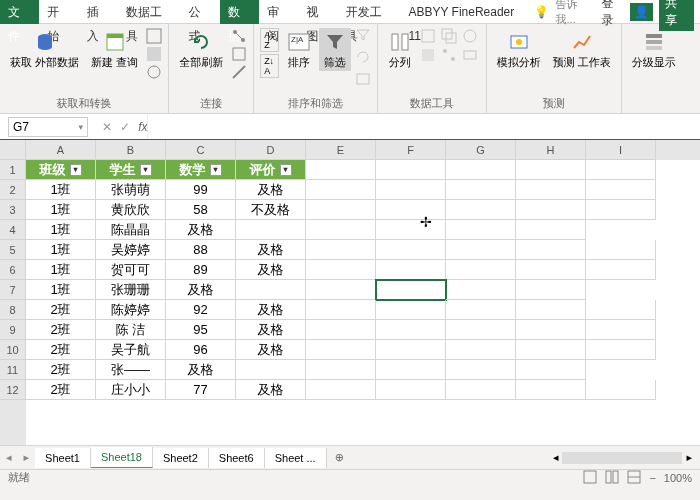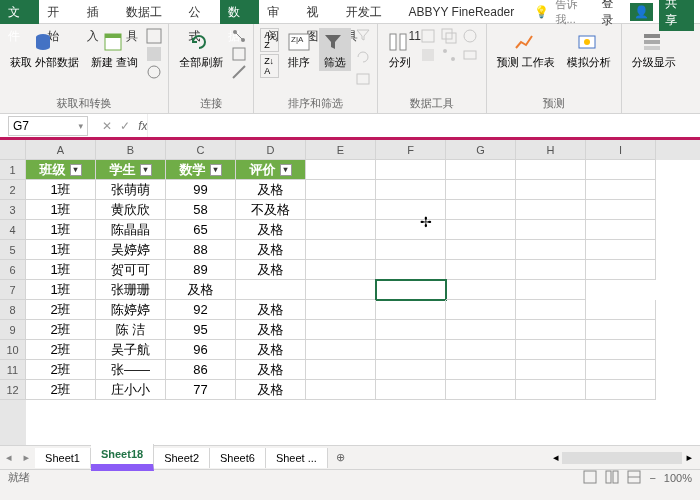--- a/index.html
+++ b/index.html
@@ -17,7 +17,7 @@
 .ribbon-group .controls { display: flex; gap: 4px; align-items: flex-start; }
 .ribbon-group .label { text-align: center; font-size: 11px; color: #666; padding-top: 2px; }
 .rb-btn { display: flex; flex-direction: column; align-items: center; gap: 2px; padding: 2px 4px; cursor: pointer; }
-.rb-btn .ico { width: 24px; height: 24px; display: flex; align-items: center; }
+.rb-btn .ico { width: 24px; height: 24px; display: flex; align-items: center; justify-content: center; }
 .rb-btn .txt { font-size: 11px; text-align: center; line-height: 1.2; }
 .rb-small { display: flex; flex-direction: column; gap: 2px; }
 .rb-small .sico { width: 16px; height: 16px; }

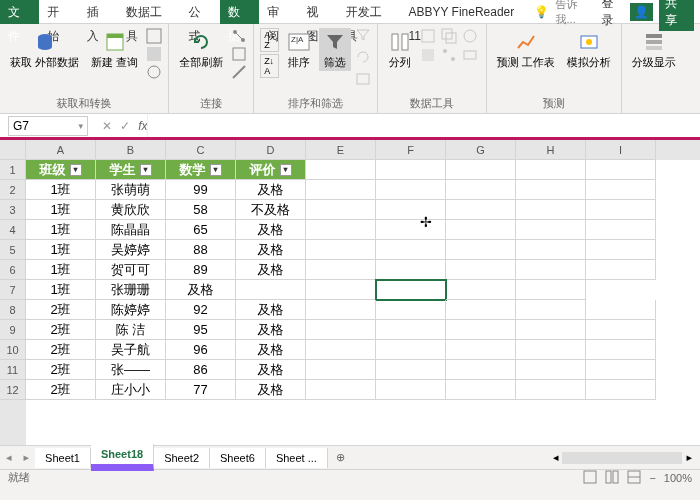--- a/index.html
+++ b/index.html
@@ -220,20 +220,20 @@
       <div class="rb-btn">
         <span class="ico">
             <svg width="20" height="20">
+              <rect x="2" y="4" width="16" height="12" fill="#fff" stroke="#4472c4"></rect>
+              <circle cx="10" cy="10" r="3" fill="#ffc000"></circle>
+            </svg>
+          </span>
+        <span class="txt">模拟分析</span>
+      </div>
+      <div class="rb-btn">
+        <span class="ico">
+            <svg width="20" height="20">
               <polyline points="2,16 7,10 12,13 18,4" fill="none" stroke="#ed7d31" stroke-width="2"></polyline>
             </svg>
           </span>
         <span class="txt">预测
 工作表</span>
-      </div>
-      <div class="rb-btn">
-        <span class="ico">
-            <svg width="20" height="20">
-              <rect x="2" y="4" width="16" height="12" fill="#fff" stroke="#4472c4"></rect>
-              <circle cx="10" cy="10" r="3" fill="#ffc000"></circle>
-            </svg>
-          </span>
-        <span class="txt">模拟分析</span>
       </div>
     </div>
     <div class="label">预测</div>

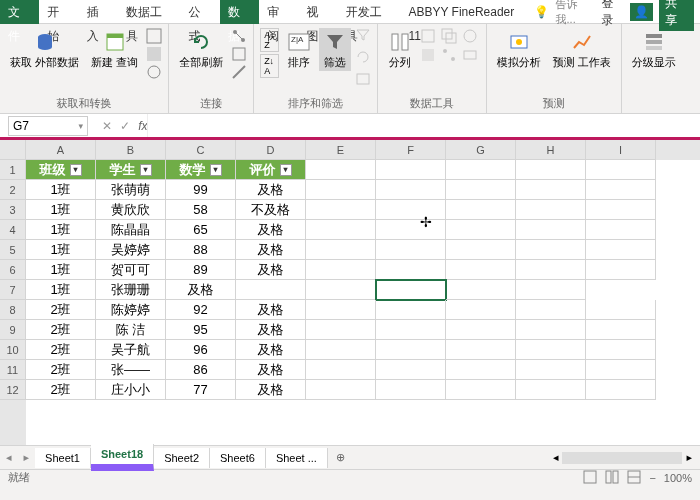--- a/index.html
+++ b/index.html
@@ -23,7 +23,7 @@
 .rb-small .sico { width: 16px; height: 16px; }
 .ghost-icons { display: flex; gap: 6px; align-items: center; }
 .ghost-icons svg { opacity: 0.6; }
-.namebox-bar { height: 26px; display: flex; align-items: center; border-bottom: 3px solid #be185d; background: #fff; }
+.namebox-bar { height: 26px; display: flex; align-items: center; border-bottom: 1px solid #be185d; background: #fff; }
 .namebox { width: 80px; border: 1px solid #ccc; margin: 0 4px 0 8px; padding: 2px 4px; font-size: 12px; background: #fff; display: flex; justify-content: space-between; align-items: center; }
 .fx-area { display: flex; align-items: center; gap: 8px; padding-left: 10px; color: #999; }
 .fx-area .fx { font-style: italic; color: #666; }

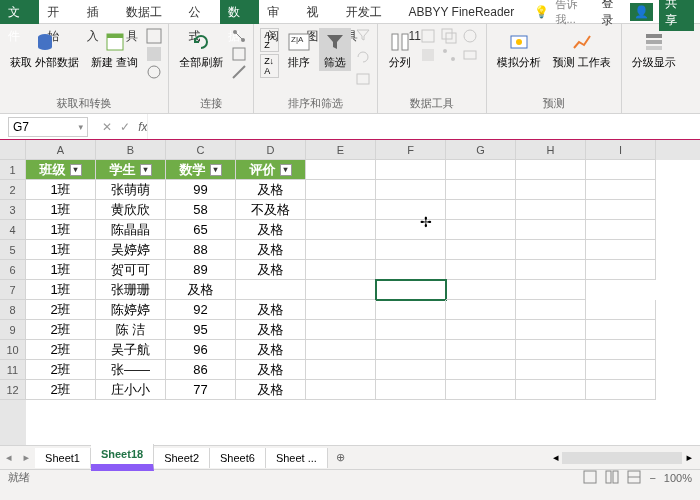--- a/index.html
+++ b/index.html
@@ -346,7 +346,6 @@
         <div class="row">
           <div class="cell" style="width: 70px;">1班</div>
           <div class="cell" style="width: 70px;">陈晶晶</div>
-          <div class="cell" style="width: 70px;">65</div>
           <div class="cell" style="width: 70px;">及格</div>
           <div class="cell" style="width: 70px;"></div>
           <div class="cell" style="width: 70px;"></div>

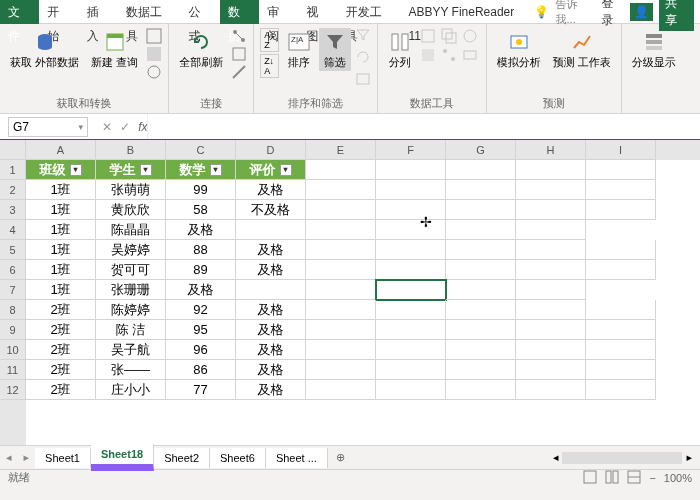--- a/index.html
+++ b/index.html
@@ -421,7 +421,6 @@
         <div class="row">
           <div class="cell" style="width: 70px;">2班</div>
           <div class="cell" style="width: 70px;">张——</div>
-          <div class="cell" style="width: 70px;">86</div>
           <div class="cell" style="width: 70px;">及格</div>
           <div class="cell" style="width: 70px;"></div>
           <div class="cell" style="width: 70px;"></div>

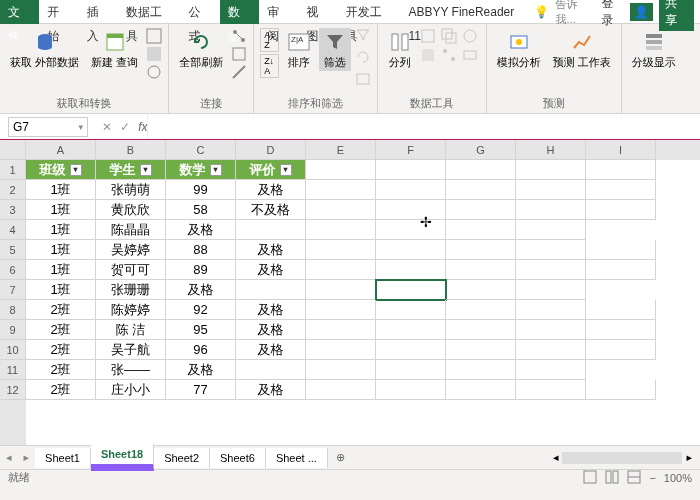--- a/index.html
+++ b/index.html
@@ -44,7 +44,7 @@
 .sheet-tabs { height: 24px; display: flex; align-items: center; border-top: 1px solid #d4d4d4; background: #f3f2f1; font-size: 11px; }
 .sheet-tabs .nav { padding: 0 6px; color: #888; cursor: pointer; }
 .sheet-tabs .stab { padding: 4px 10px; border-right: 1px solid #d4d4d4; background: #fff; cursor: pointer; }
-.sheet-tabs .stab.active { border-bottom: 7px solid #8b5cf6; color: #217346; font-weight: bold; }
+.sheet-tabs .stab.active { border-bottom: 1px solid #8b5cf6; color: #217346; font-weight: normal; }
 .sheet-tabs .add { padding: 0 8px; color: #666; cursor: pointer; }
 .sheet-tabs .scroll { margin-left: auto; display: flex; align-items: center; gap: 4px; padding-right: 8px; }
 .status { height: 34px; background: #f3f2f1; border-top: 1px solid #d4d4d4; display: flex; align-items: flex-start; font-size: 11px; color: #666; padding: 0 8px; }

